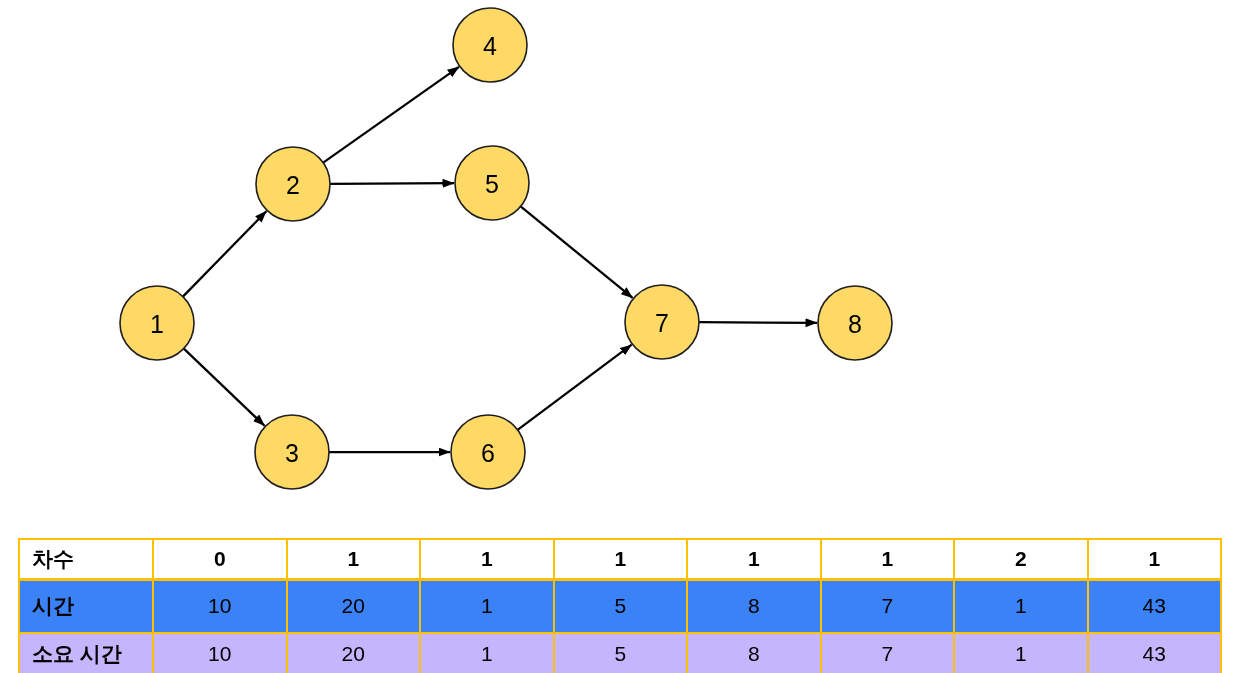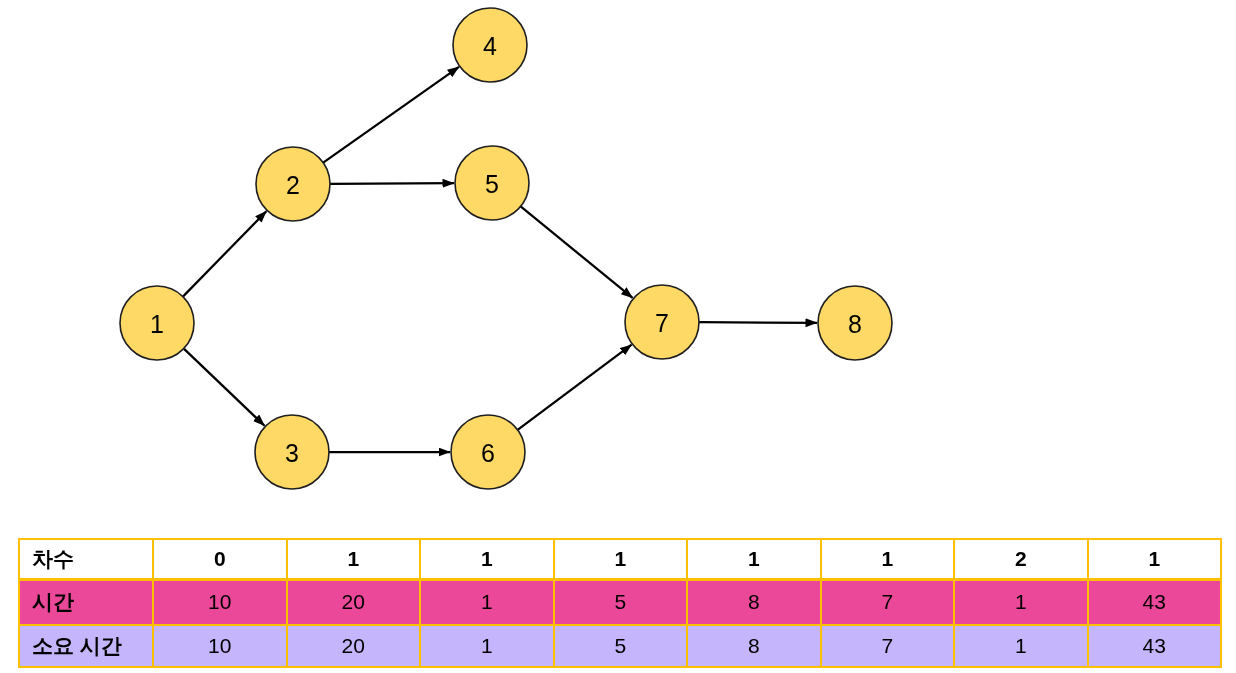--- a/index.html
+++ b/index.html
@@ -103,7 +103,7 @@
           <td style="font-weight: bold;">2</td>
           <td style="font-weight: bold;">1</td>
         </tr>
-        <tr style="height: 46px; background: #ec4899; border-radius: 14px;">
+        <tr style="height: 54px; background: #3b82f6; border-radius: 14px;">
           <th class="row-label">시간</th>
           <td>10</td>
           <td>20</td>

